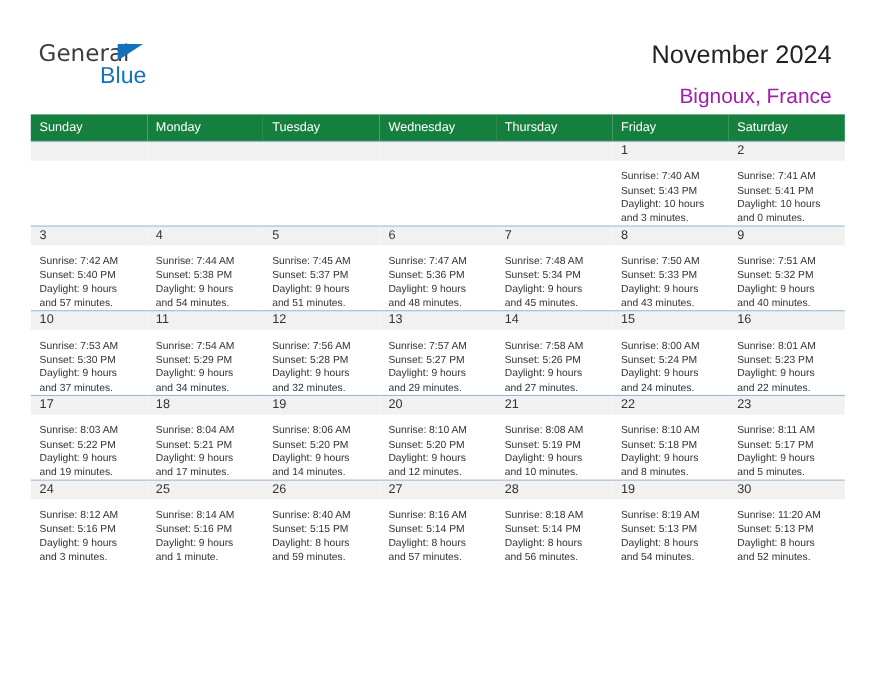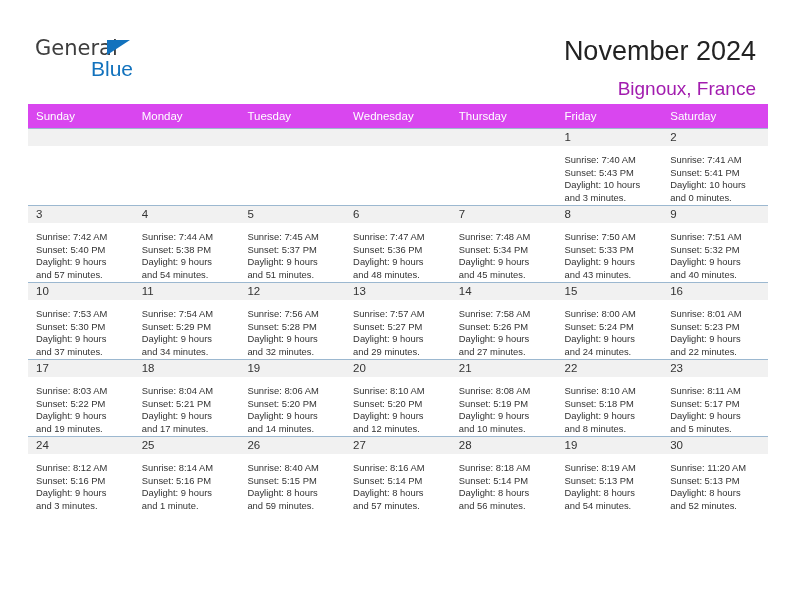--- a/index.html
+++ b/index.html
@@ -71,7 +71,7 @@
     position: absolute;
     right: 36px;
     top: 36px;
-    font-size: 27px;
+    font-size: 23px;
     color: #222222;
     text-align: right;
     white-space: nowrap;

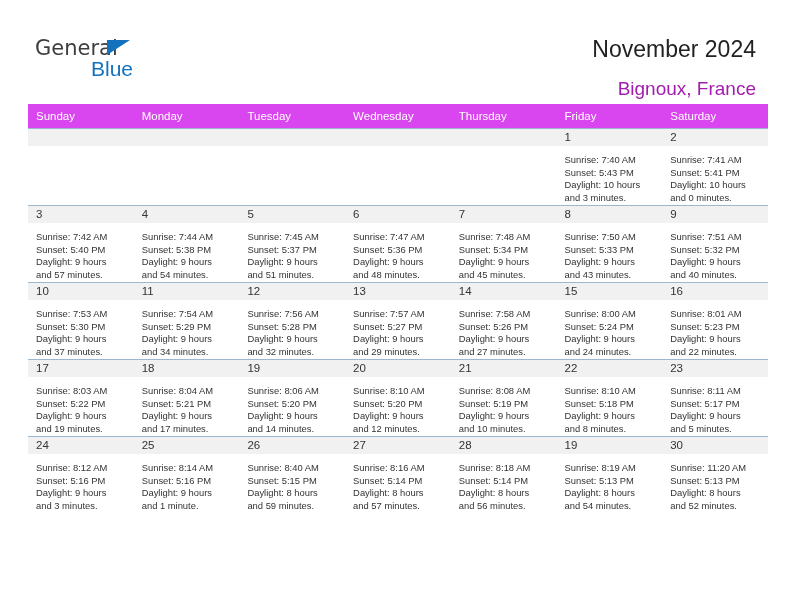--- a/index.html
+++ b/index.html
@@ -97,7 +97,7 @@
     table-layout: fixed;
   }
   .calendar th {
-    background: #d946ef;
+    background: #15803d;
     color: #ffffff;
     font-size: 11.5px;
     font-weight: normal;

